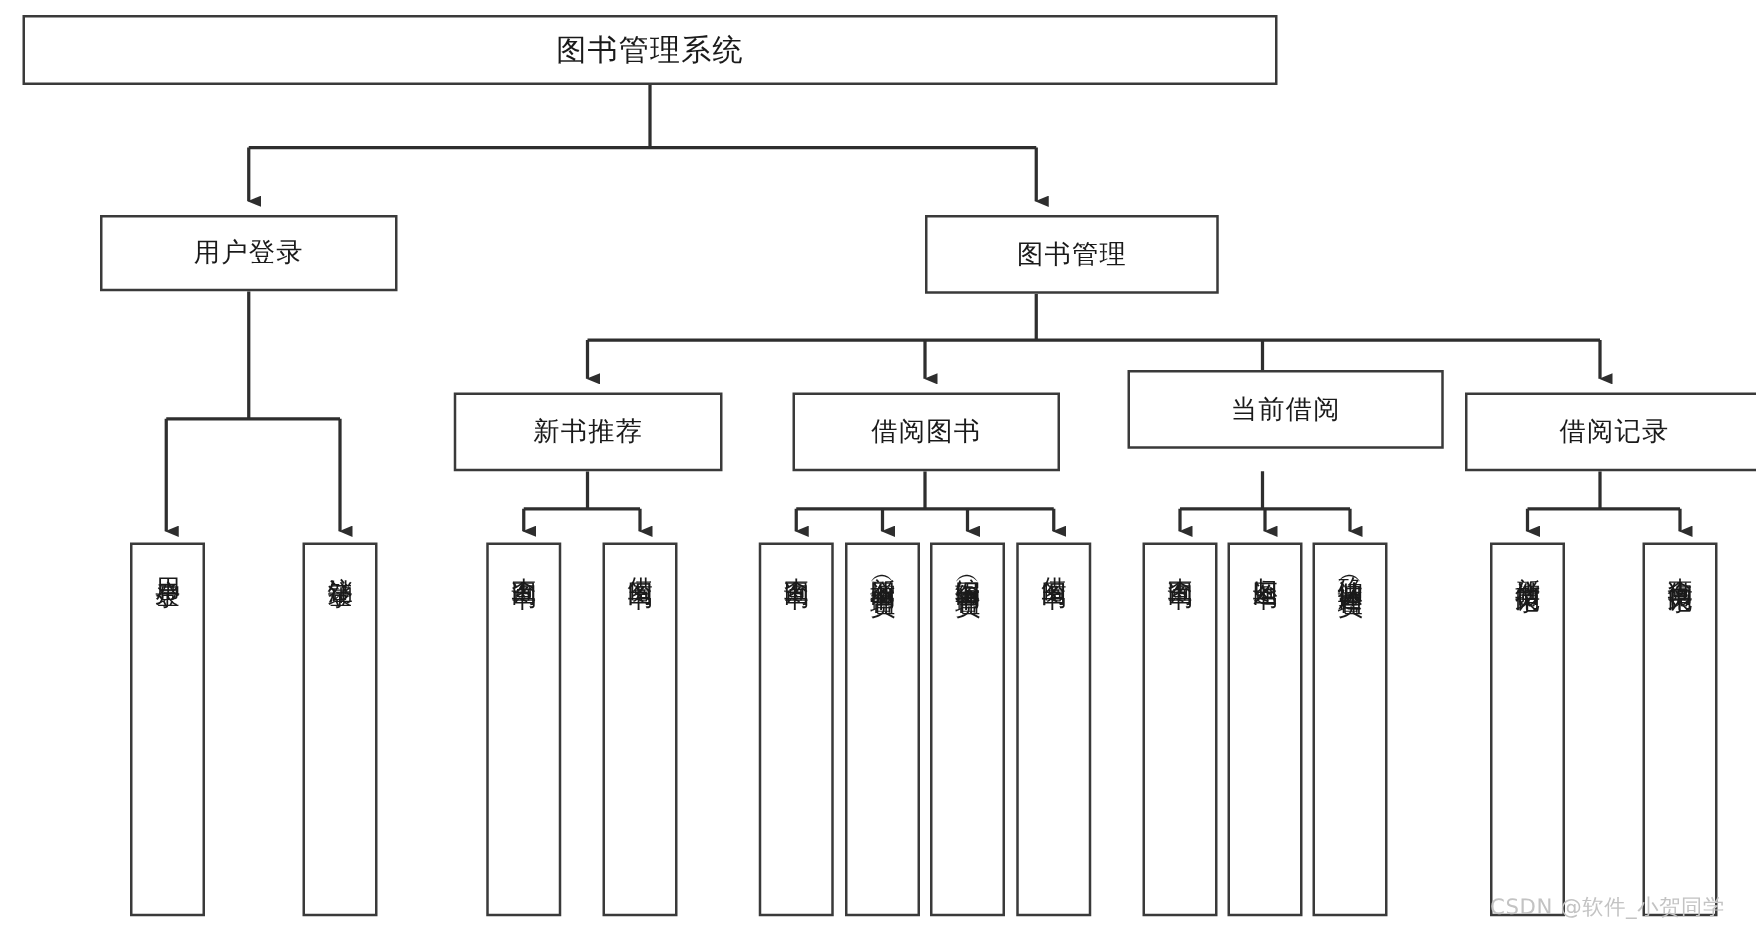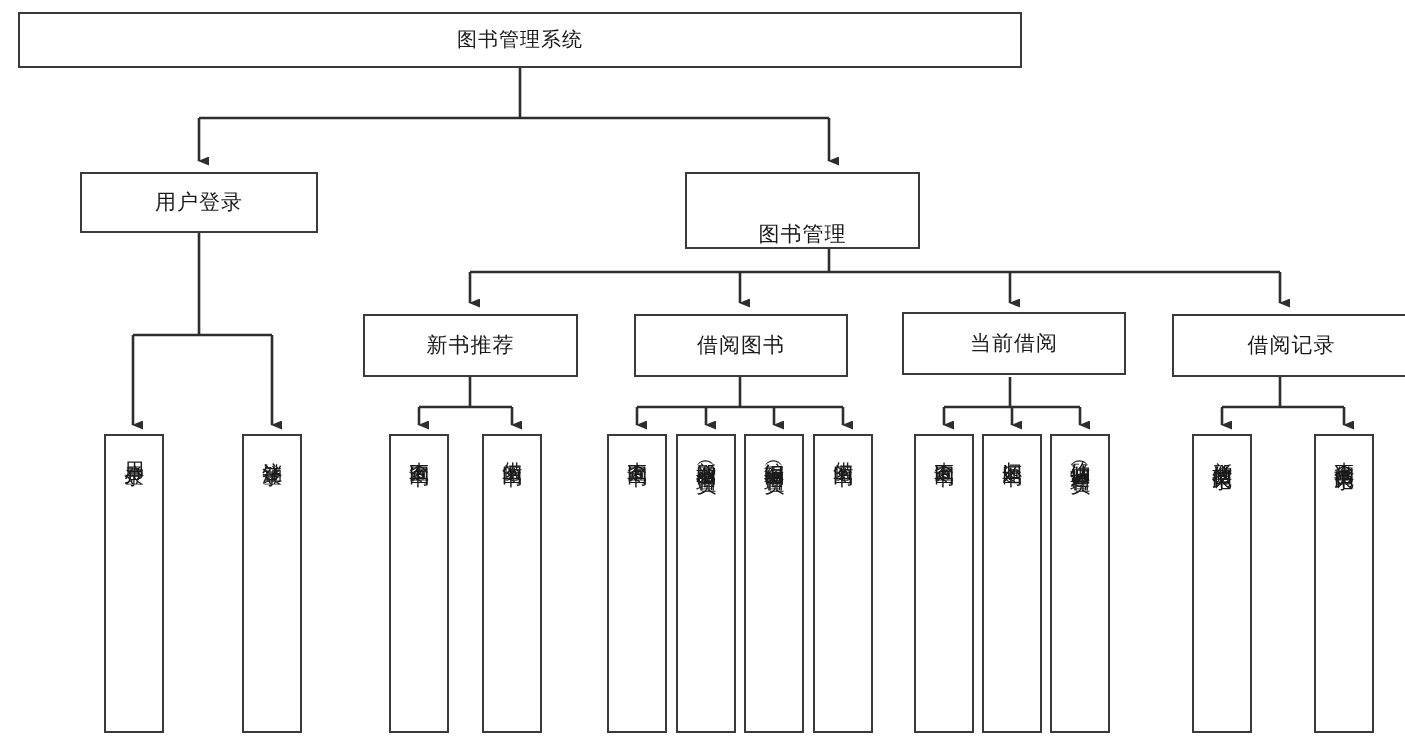--- a/index.html
+++ b/index.html
@@ -58,7 +58,7 @@
     text-orientation: upright;
     display: block;
   }
-  .node.root { font-size: 20px; }
+  .node.root { font-size: 24px; }
   .watermark {
     position: absolute;
     font-size: 17px;

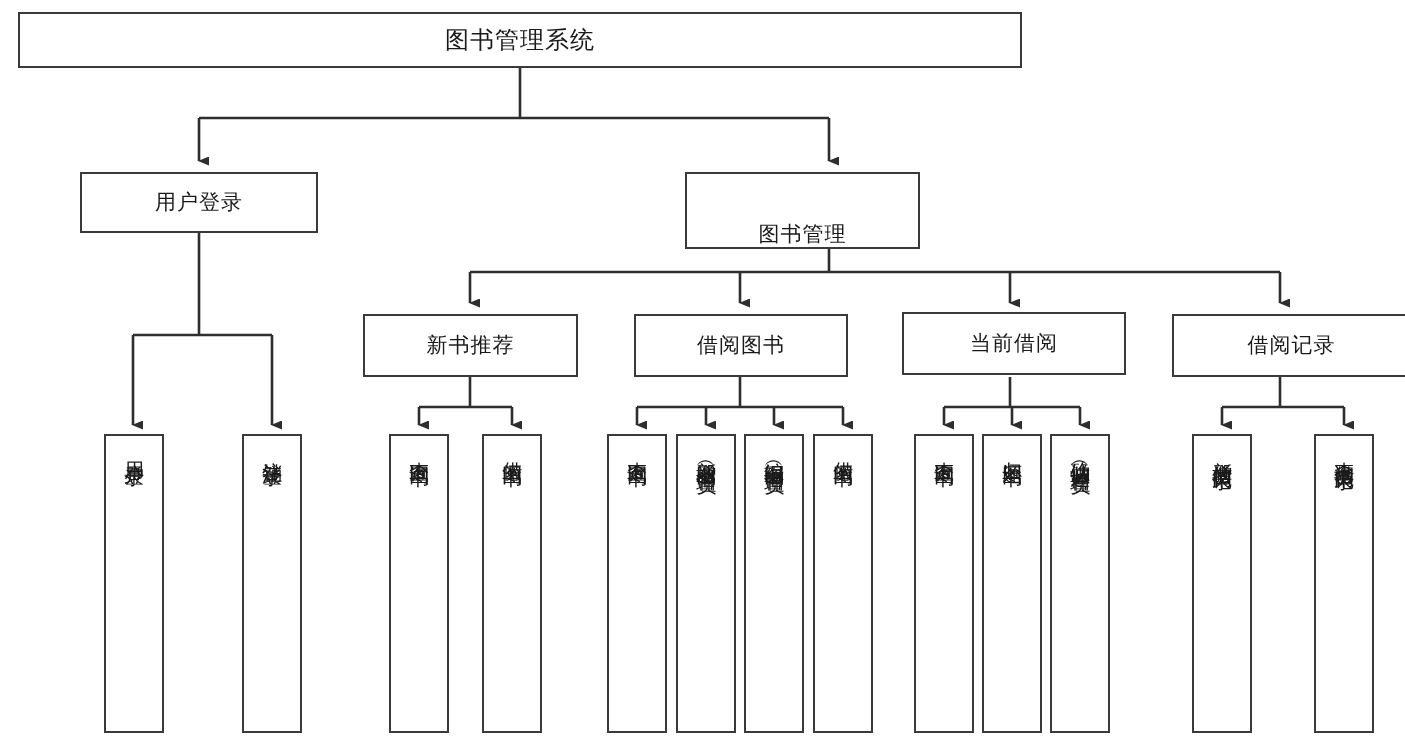--- a/index.html
+++ b/index.html
@@ -130,7 +130,7 @@
   <div class="node horiz" style="left:80px;top:172px;width:238px;height:61px;">
     <span class="nlabel">用户登录</span>
   </div>
-  <div class="node horiz" style="left:685px;top:172px;width:235px;height:77px;align-items:flex-end;">
+  <div class="node horiz" style="left:740px;top:172px;width:235px;height:63px;">
     <span class="nlabel">图书管理</span>
   </div>
 

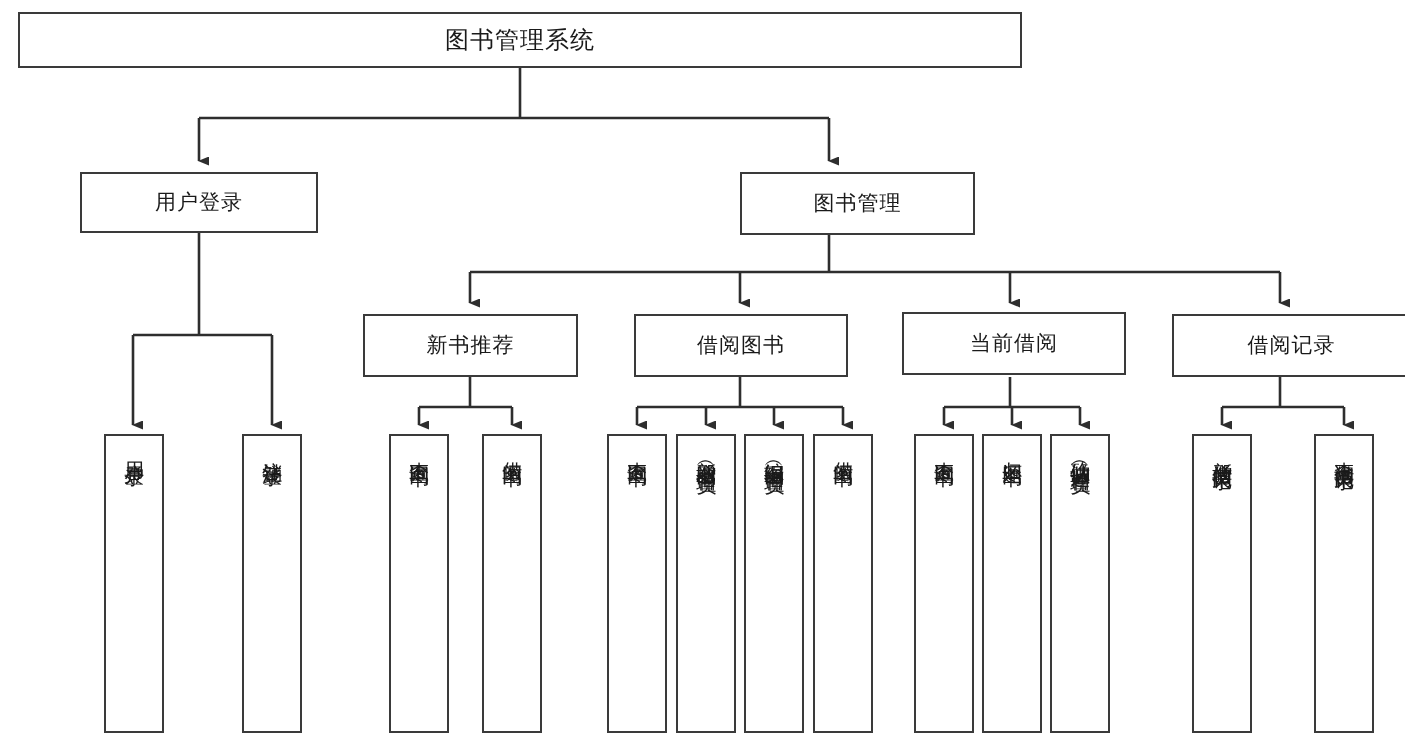--- a/index.html
+++ b/index.html
@@ -140,7 +140,7 @@
   <div class="node horiz" style="left:634px;top:314px;width:214px;height:63px;">
     <span class="nlabel">借阅图书</span>
   </div>
-  <div class="node horiz" style="left:902px;top:312px;width:224px;height:63px;text-align:right;">
+  <div class="node horiz" style="left:902px;top:296px;width:253px;height:63px;text-align:right;">
     <span class="nlabel">当前借阅</span>
   </div>
   <div class="node horiz" style="left:1172px;top:314px;width:239px;height:63px;">

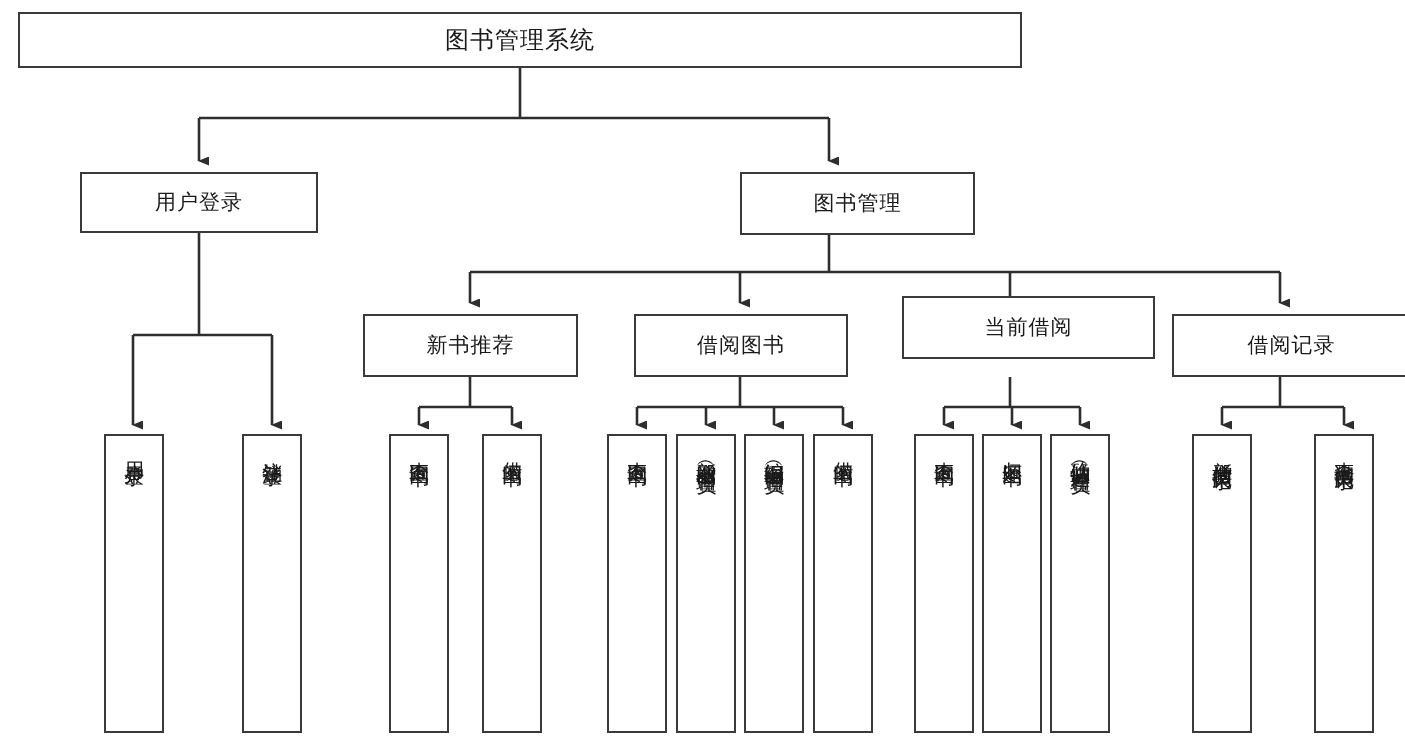--- a/index.html
+++ b/index.html
@@ -191,6 +191,7 @@
     <span class="nlabel">查询借阅记录</span>
   </div>
 
+  <div class="watermark" style="left:1192px;top:714px;">CSDN @软件_小贺同学</div>
 
 </div>
 

